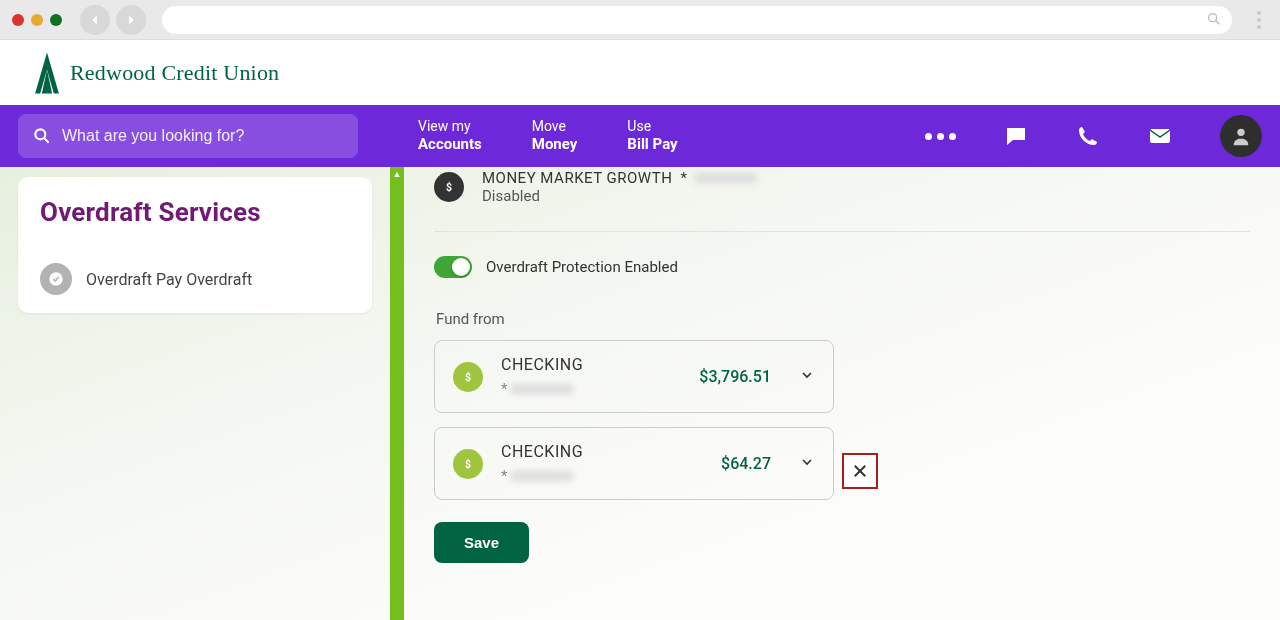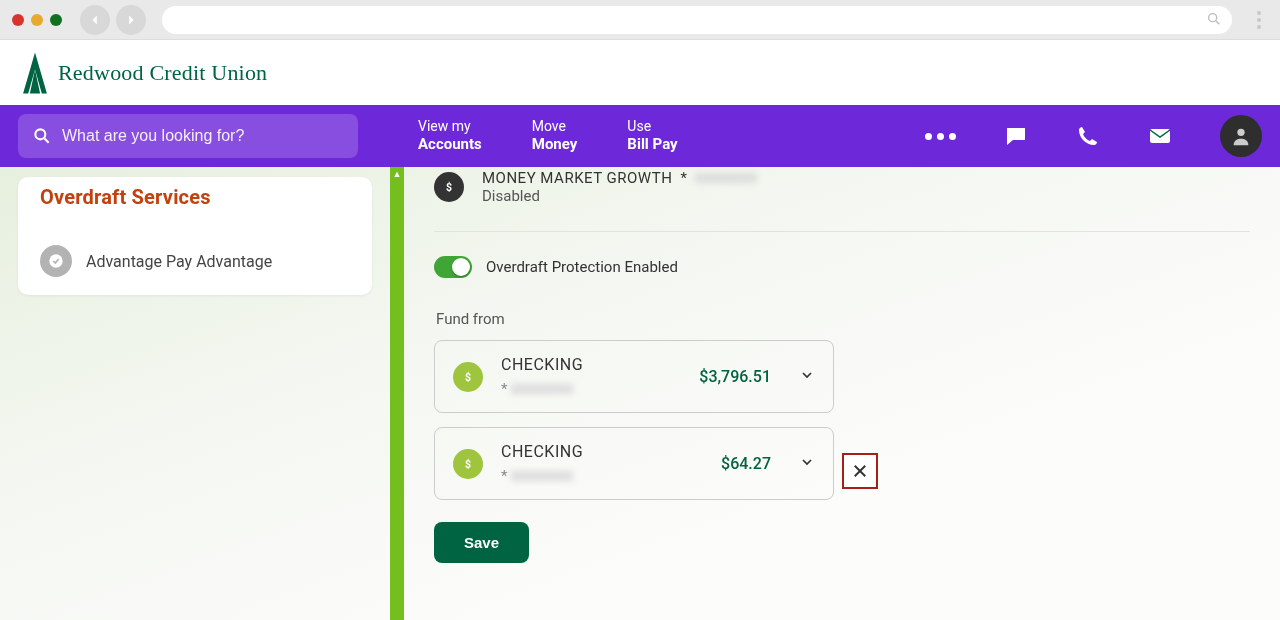--- a/index.html
+++ b/index.html
@@ -20,7 +20,7 @@
   .browser-more-dot { width:4px; height:4px; border-radius:50%; background:#c8c8c8; }
 
   
-  .logo-bar { height: 65px; display:flex; align-items:center; padding-left: 18px; }
+  .logo-bar { height: 65px; display:flex; align-items:center; padding-left: 30px; }
   .logo-svg { display:block; }
   .logo-text { font-family: Georgia, 'Times New Roman', serif; font-size: 22px; color: #006341; margin-left: 6px; font-weight: 500; letter-spacing: .2px; }
 

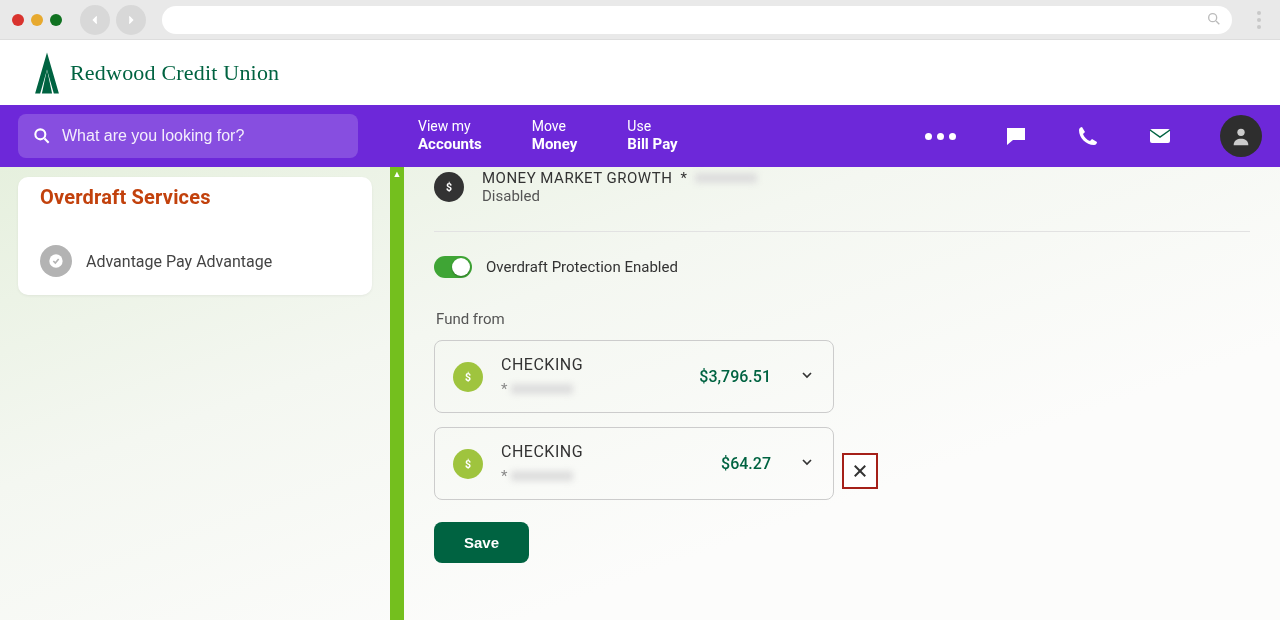--- a/index.html
+++ b/index.html
@@ -43,7 +43,7 @@
   .page-body { display:flex; height: calc(620px - 40px - 65px - 62px); background: linear-gradient(160deg, #e6f0de 0%, #f4f7f1 35%, #fcfcfb 70%); }
   .sidebar { width: 390px; padding: 10px 18px 0 18px; }
   .card { background:#fff; border-radius: 10px; box-shadow: 0 1px 3px rgba(0,0,0,.06); overflow:hidden; }
-  .card-title { font-size: 20px; font-weight: 700; color:#c2410c; padding: 8px 22px 18px; letter-spacing:.2px; }
+  .card-title { font-size: 26px; font-weight: 700; color:#701a75; padding: 20px 22px 18px; letter-spacing:.2px; }
   .side-item { display:flex; align-items:center; gap:14px; padding: 18px 22px; font-size:16px; color:#444; }
   .side-item.active { background: linear-gradient(90deg, #d5e9b3 0%, #e8f2d4 100%); }
   .badge { width:32px; height:32px; border-radius:50%; display:flex; align-items:center; justify-content:center; flex:none; }

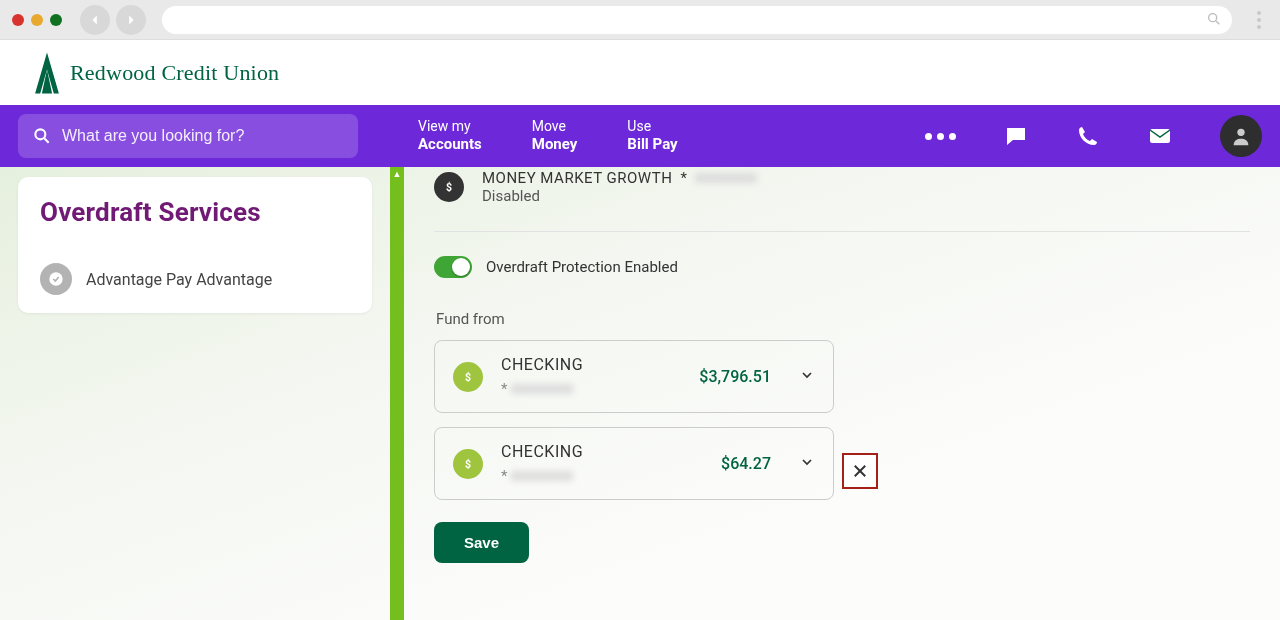--- a/index.html
+++ b/index.html
@@ -196,7 +196,7 @@
               <path d="M8 12l3 3 5-6" stroke="#b3b3b3" stroke-width="2.5" fill="none"></path>
             </svg>
         </div>
-        <span>Advantage Pay Advantage</span>
+        <span>Overdraft Pay Overdraft</span>
       </div>
     </div>
   </div>

